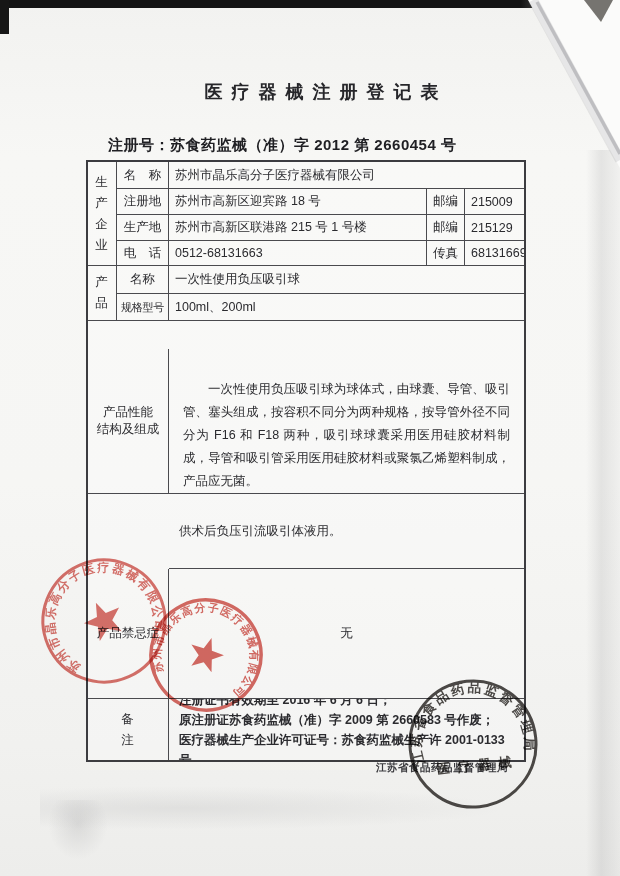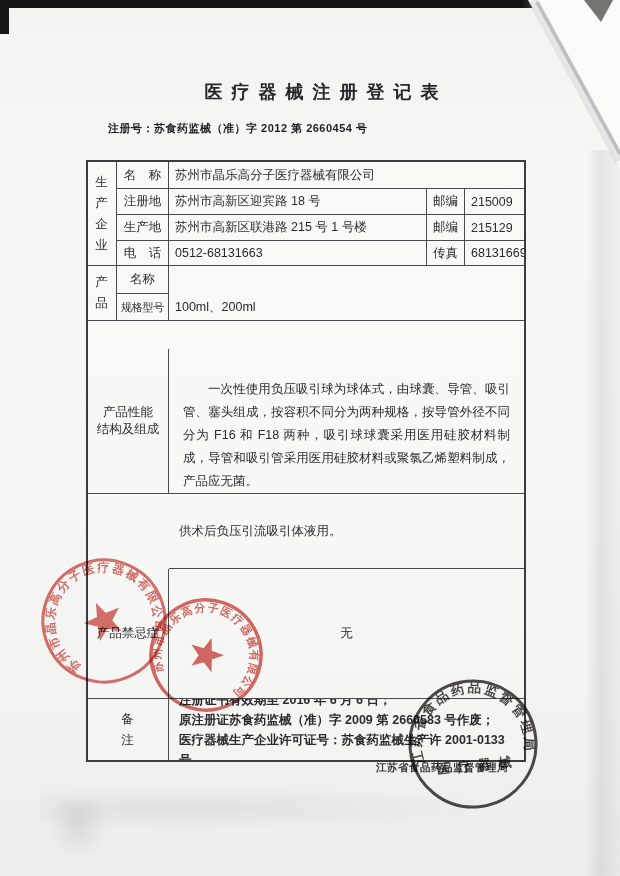--- a/index.html
+++ b/index.html
@@ -29,8 +29,8 @@
     font-size:18px;font-weight:bold;letter-spacing:9px;color:#26262a;
   }
   .regline{
-    position:absolute;left:108px;top:121px;
-    font-size:11px;font-weight:bold;letter-spacing:0.5px;color:#1f1f23;
+    position:absolute;left:108px;top:136px;
+    font-size:15px;font-weight:bold;letter-spacing:0.5px;color:#1f1f23;
   }
   .regtable{
     position:absolute;left:86px;top:160px;

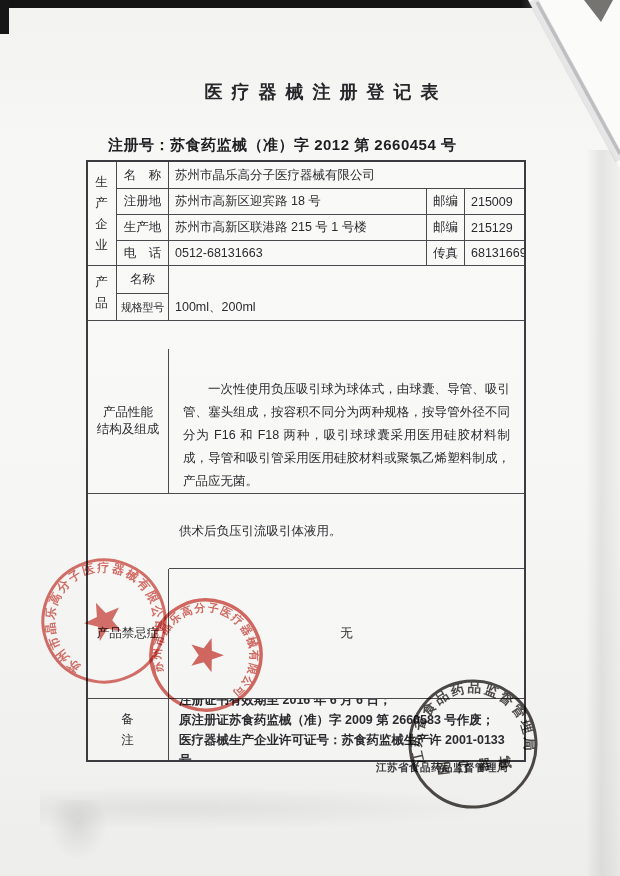--- a/index.html
+++ b/index.html
@@ -113,6 +113,7 @@
   <div class="cell center pre vlabel g2">产
 品</div>
   <div class="cell center" style="grid-column:2;grid-row:5">名称</div>
+  <div class="cell sp3 lastcol" style="grid-row:5">一次性使用负压吸引球</div>
 
   <div class="cell center small-label" style="grid-column:2;grid-row:6">规格型号</div>
   <div class="cell sp3 lastcol" style="grid-row:6">100ml、200ml</div>

